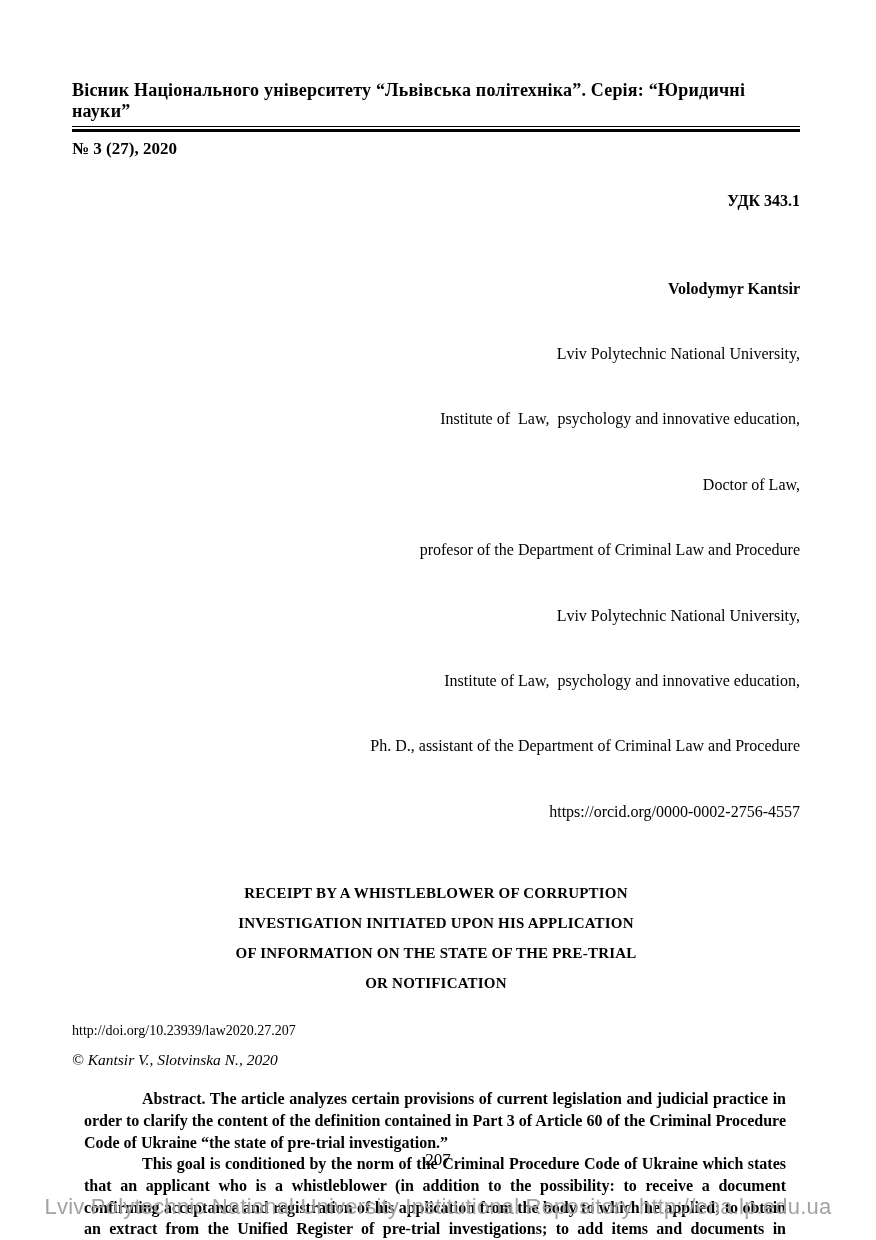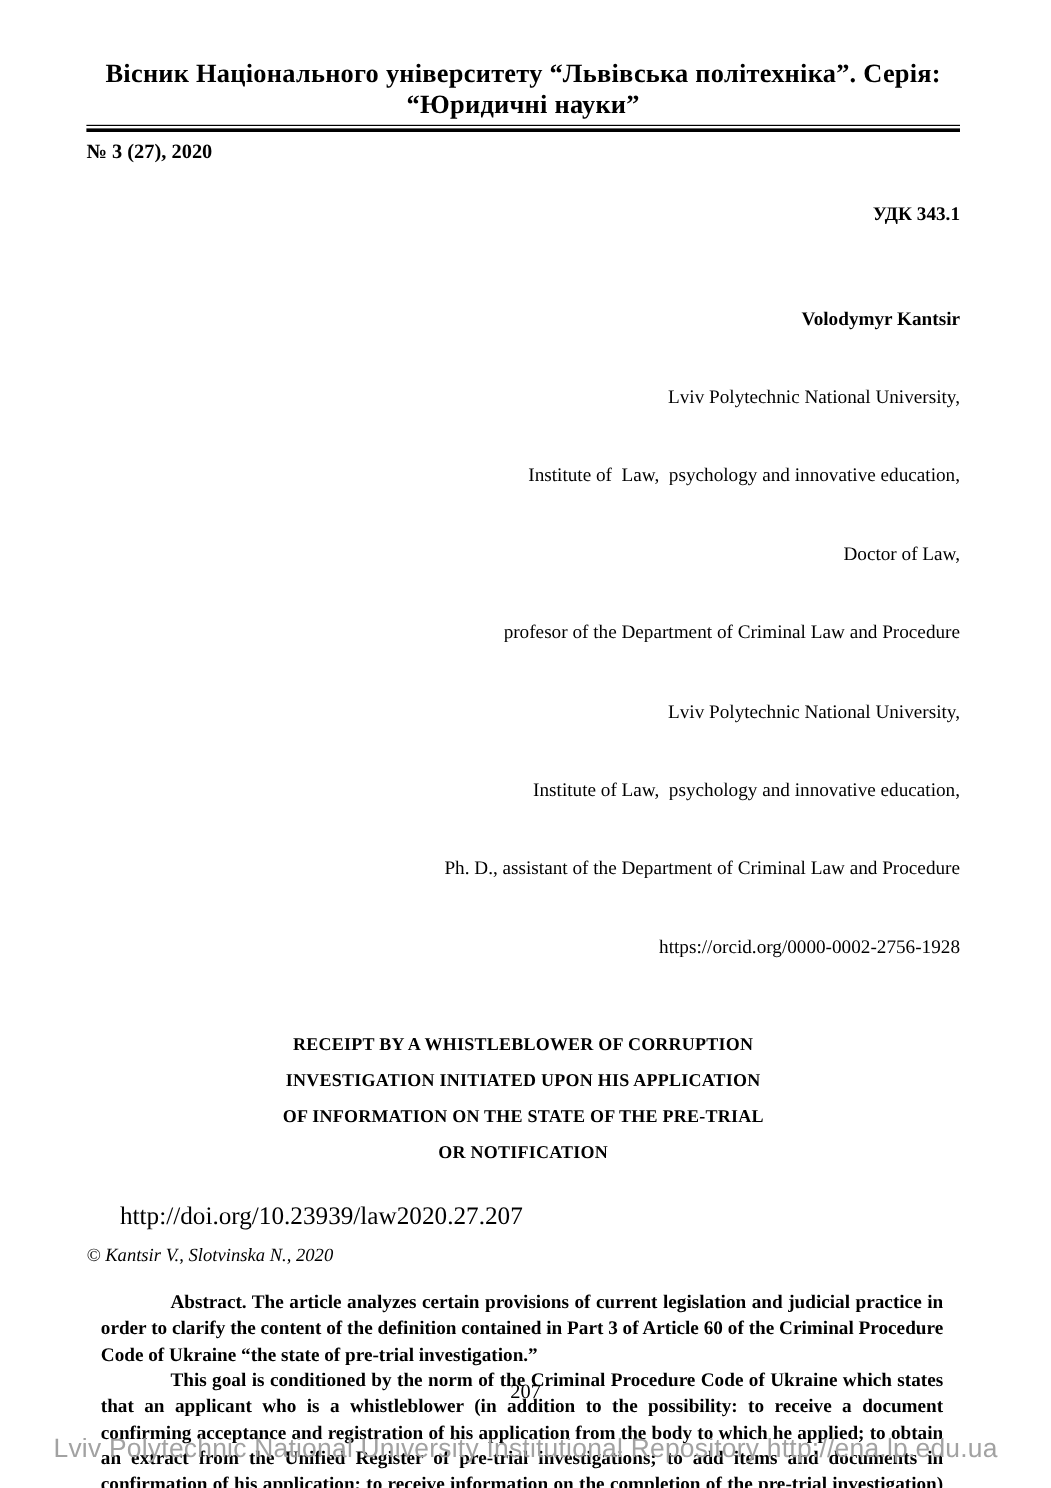--- a/index.html
+++ b/index.html
@@ -14,10 +14,9 @@
   }
   .content{margin:0 76px 0 72px;}
   .journal-header{
-    padding-top:48px;
+    padding-top:80px;
     font-weight:bold;
-    font-size:22px;
-    text-align:center;
+    font-size:18px;
     letter-spacing:.2px;
   }
   .header-rule{

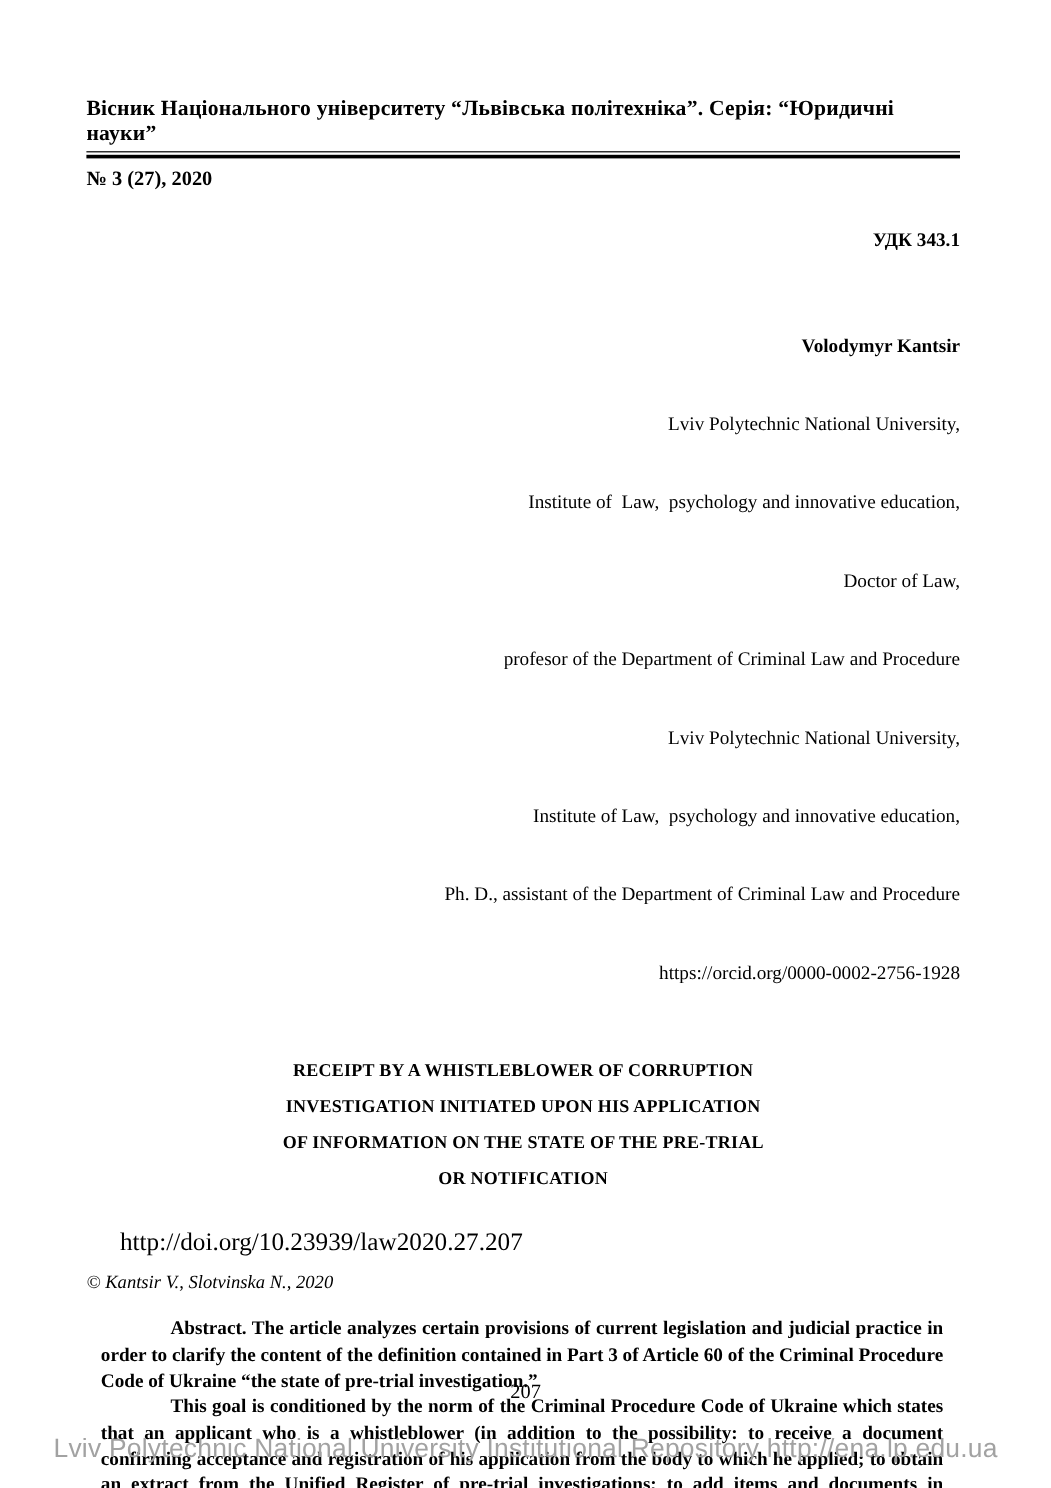--- a/index.html
+++ b/index.html
@@ -99,7 +99,7 @@
       <div>Lviv Polytechnic National University,</div>
       <div>Institute of Law,  psychology and innovative education,</div>
       <div>Ph. D., assistant of the Department of Criminal Law and Procedure</div>
-      <div>https://orcid.org/0000-0002-2756-1928</div>
+      <div>https://orcid.org/0000-0002-2756-4557</div>
     </div>
 
     <div class="article-title">

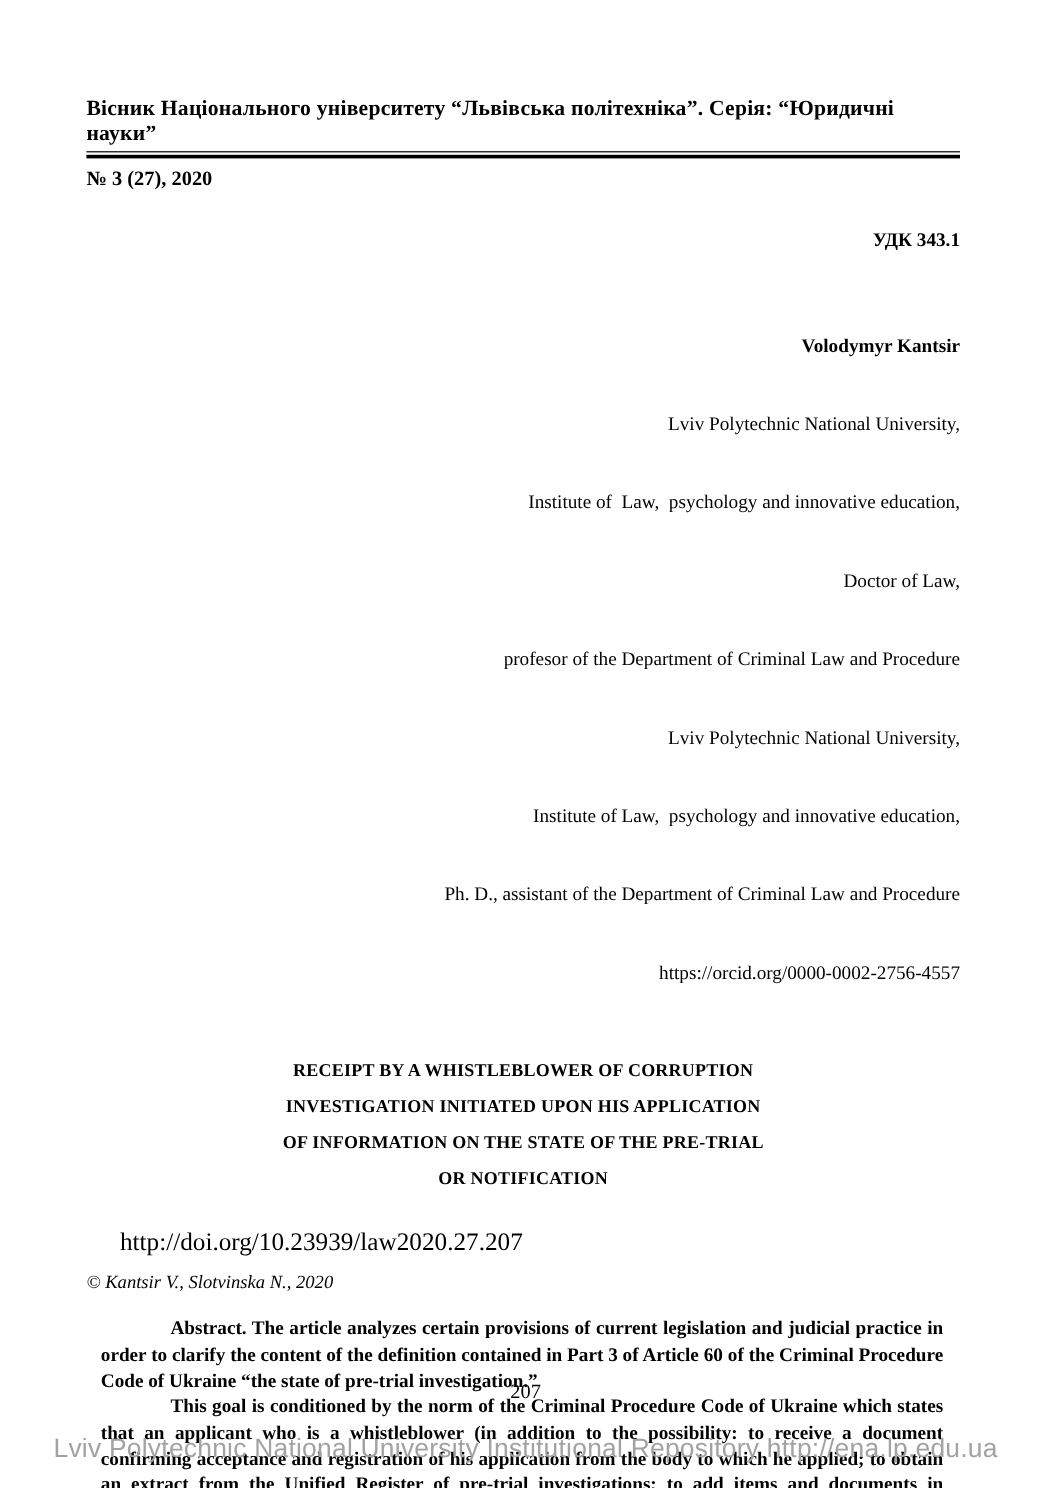--- a/index.html
+++ b/index.html
@@ -53,7 +53,7 @@
     line-height:30px;
     letter-spacing:.2px;
   }
-  .doi-line{margin-top:25px;font-size:21px;margin-left:28px;}
+  .doi-line{margin-top:25px;font-size:14px;}
   .copyright-line{margin-top:12px;font-size:15.5px;font-style:italic;}
   .abstract{
     margin:19px 14px 0 12px;

